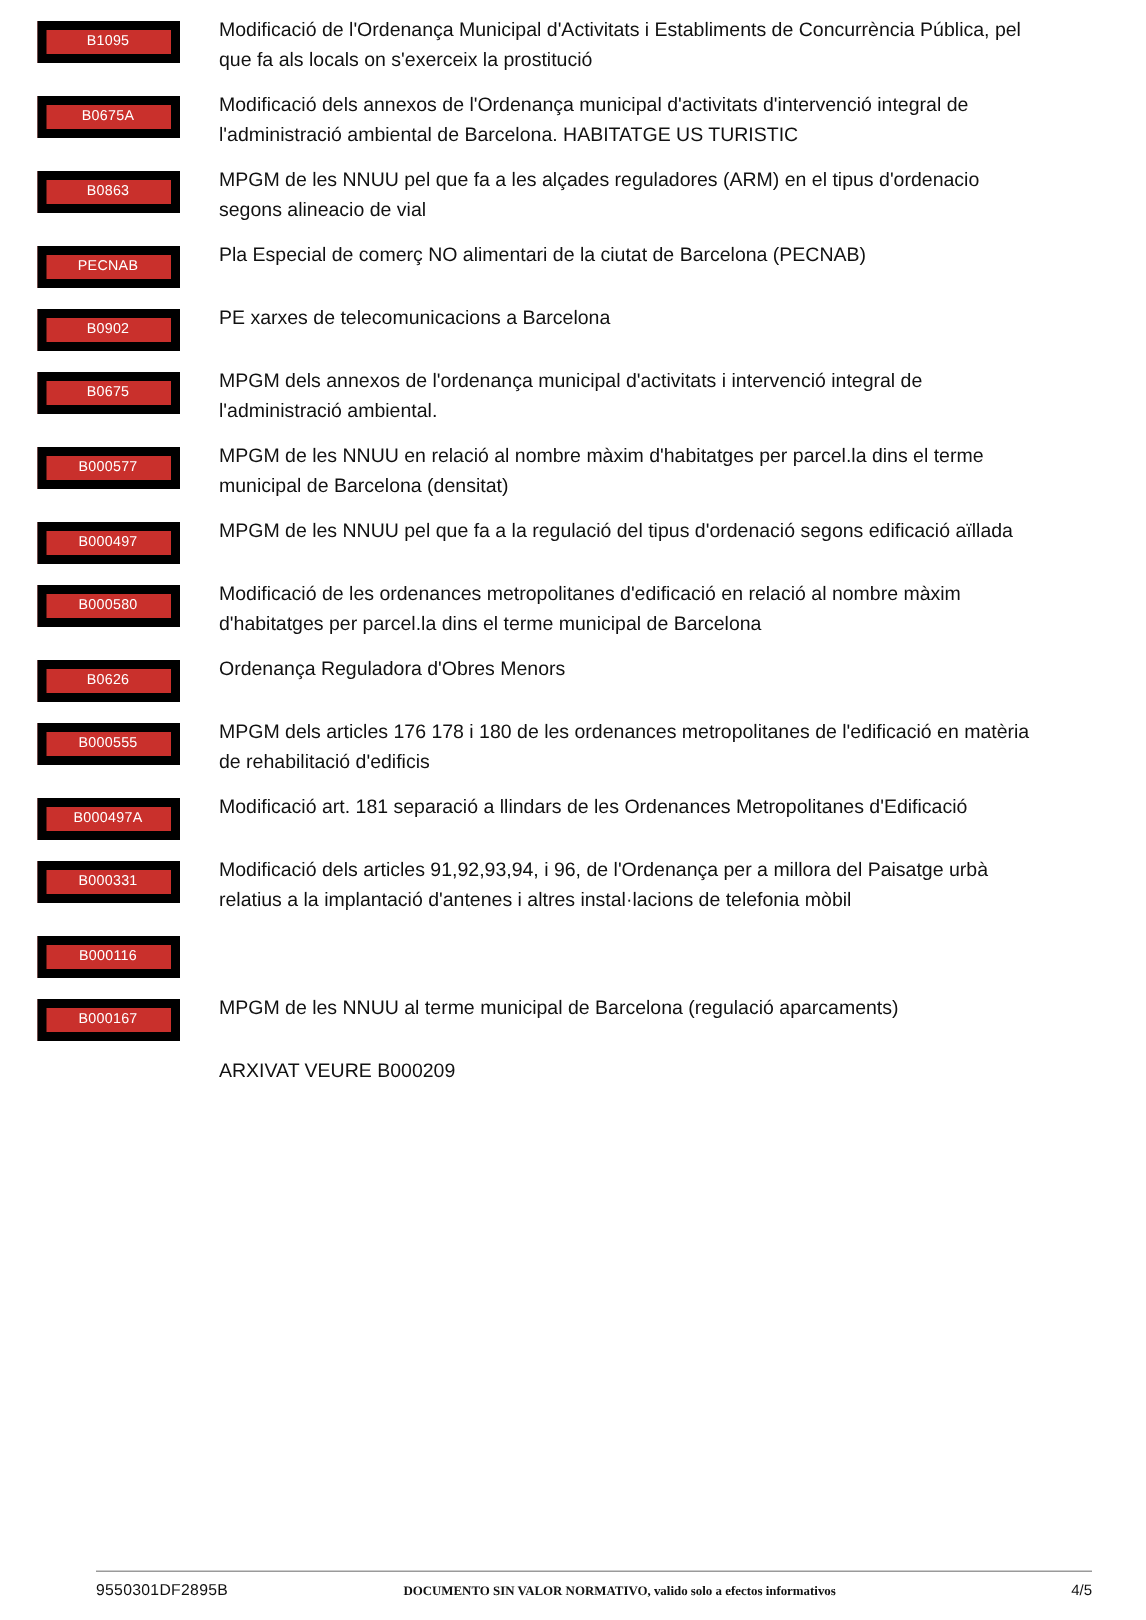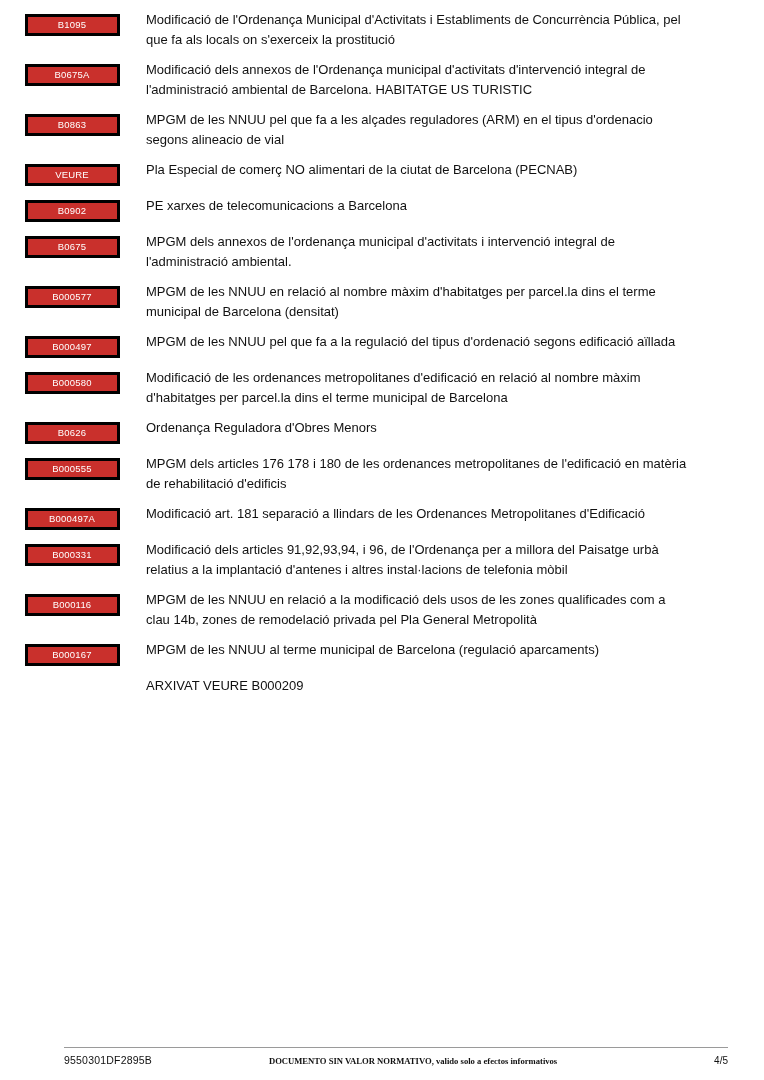--- a/index.html
+++ b/index.html
@@ -49,7 +49,7 @@
     padding: 2px 0 2px 0;
     width: 95px;
     text-align: center;
-    border: 3px solid #000000;
+    border: 6px solid #000000;
   }
   .desc-cell {
     flex: 1 1 auto;

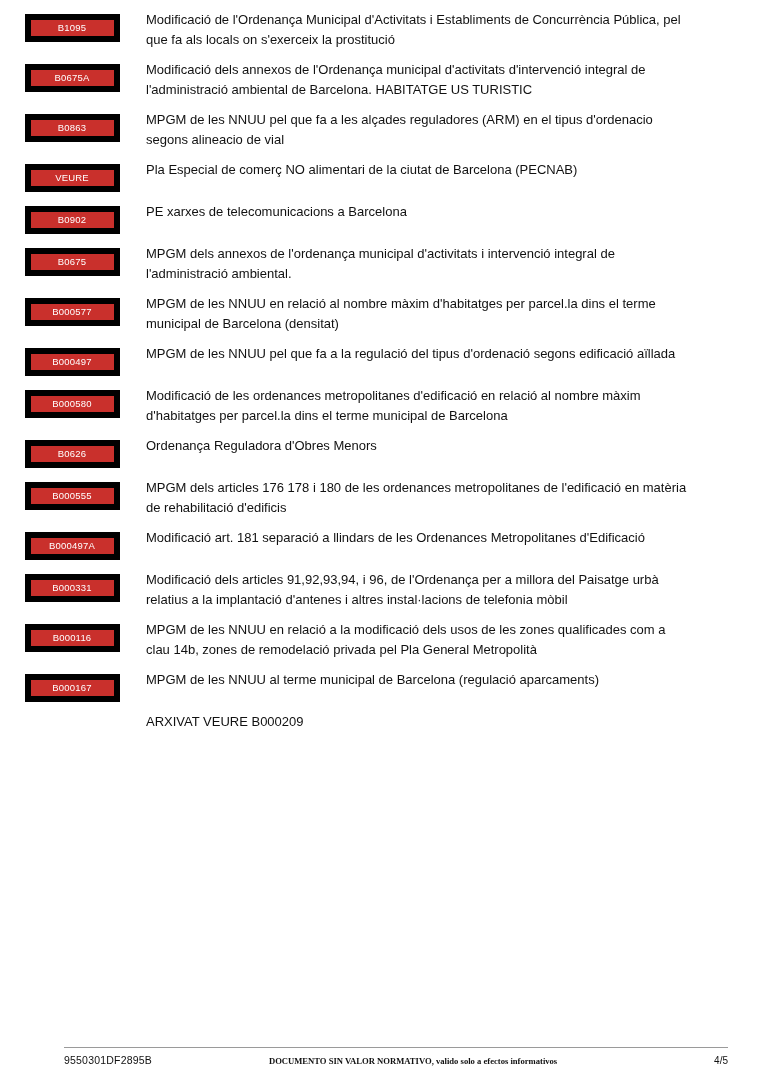--- a/index.html
+++ b/index.html
@@ -132,7 +132,7 @@
 
     <div class="entry">
       <div class="code-cell">
-        <span class="code-badge">VEURE</span>
+        <span class="code-badge">PECNAB</span>
       </div>
       <div class="desc-cell">Pla Especial de comerç NO alimentari de la ciutat de Barcelona (PECNAB)</div>
     </div>

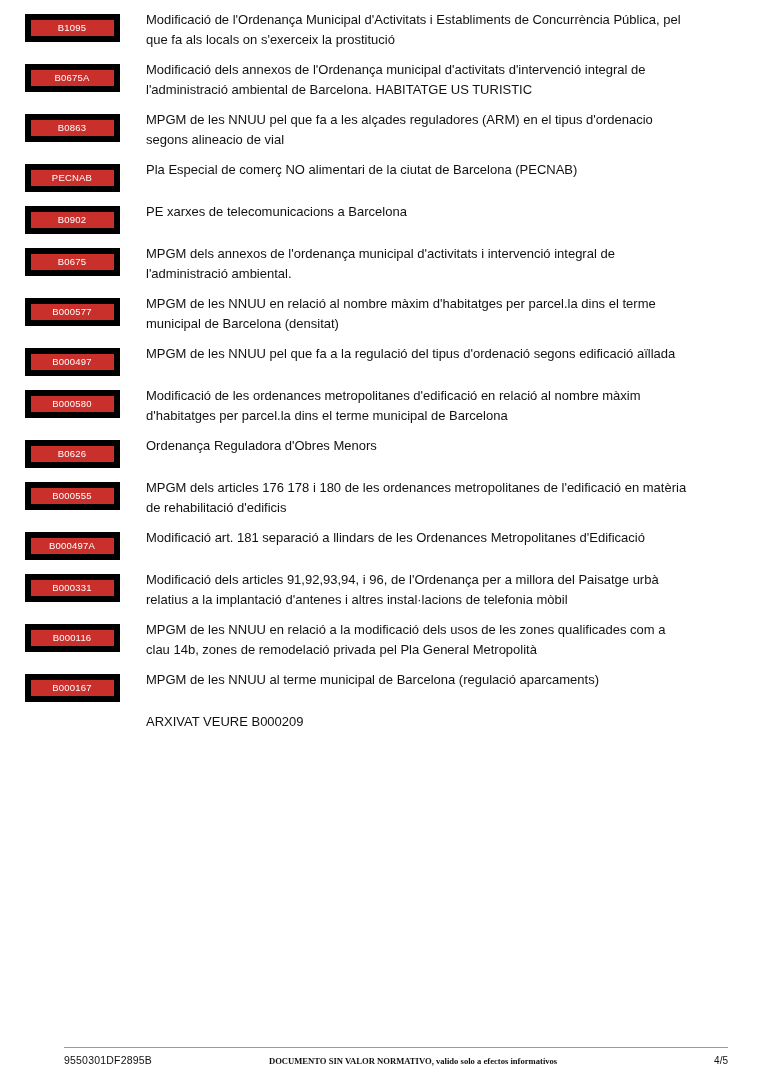--- a/index.html
+++ b/index.html
@@ -205,7 +205,6 @@
       <div class="code-cell">
         <span class="code-badge">B000116</span>
       </div>
-      <div class="desc-cell">MPGM de les NNUU en relació a la modificació dels usos de les zones qualificades com a clau 14b, zones de remodelació privada pel Pla General Metropolità</div>
     </div>
 
     <div class="entry">

